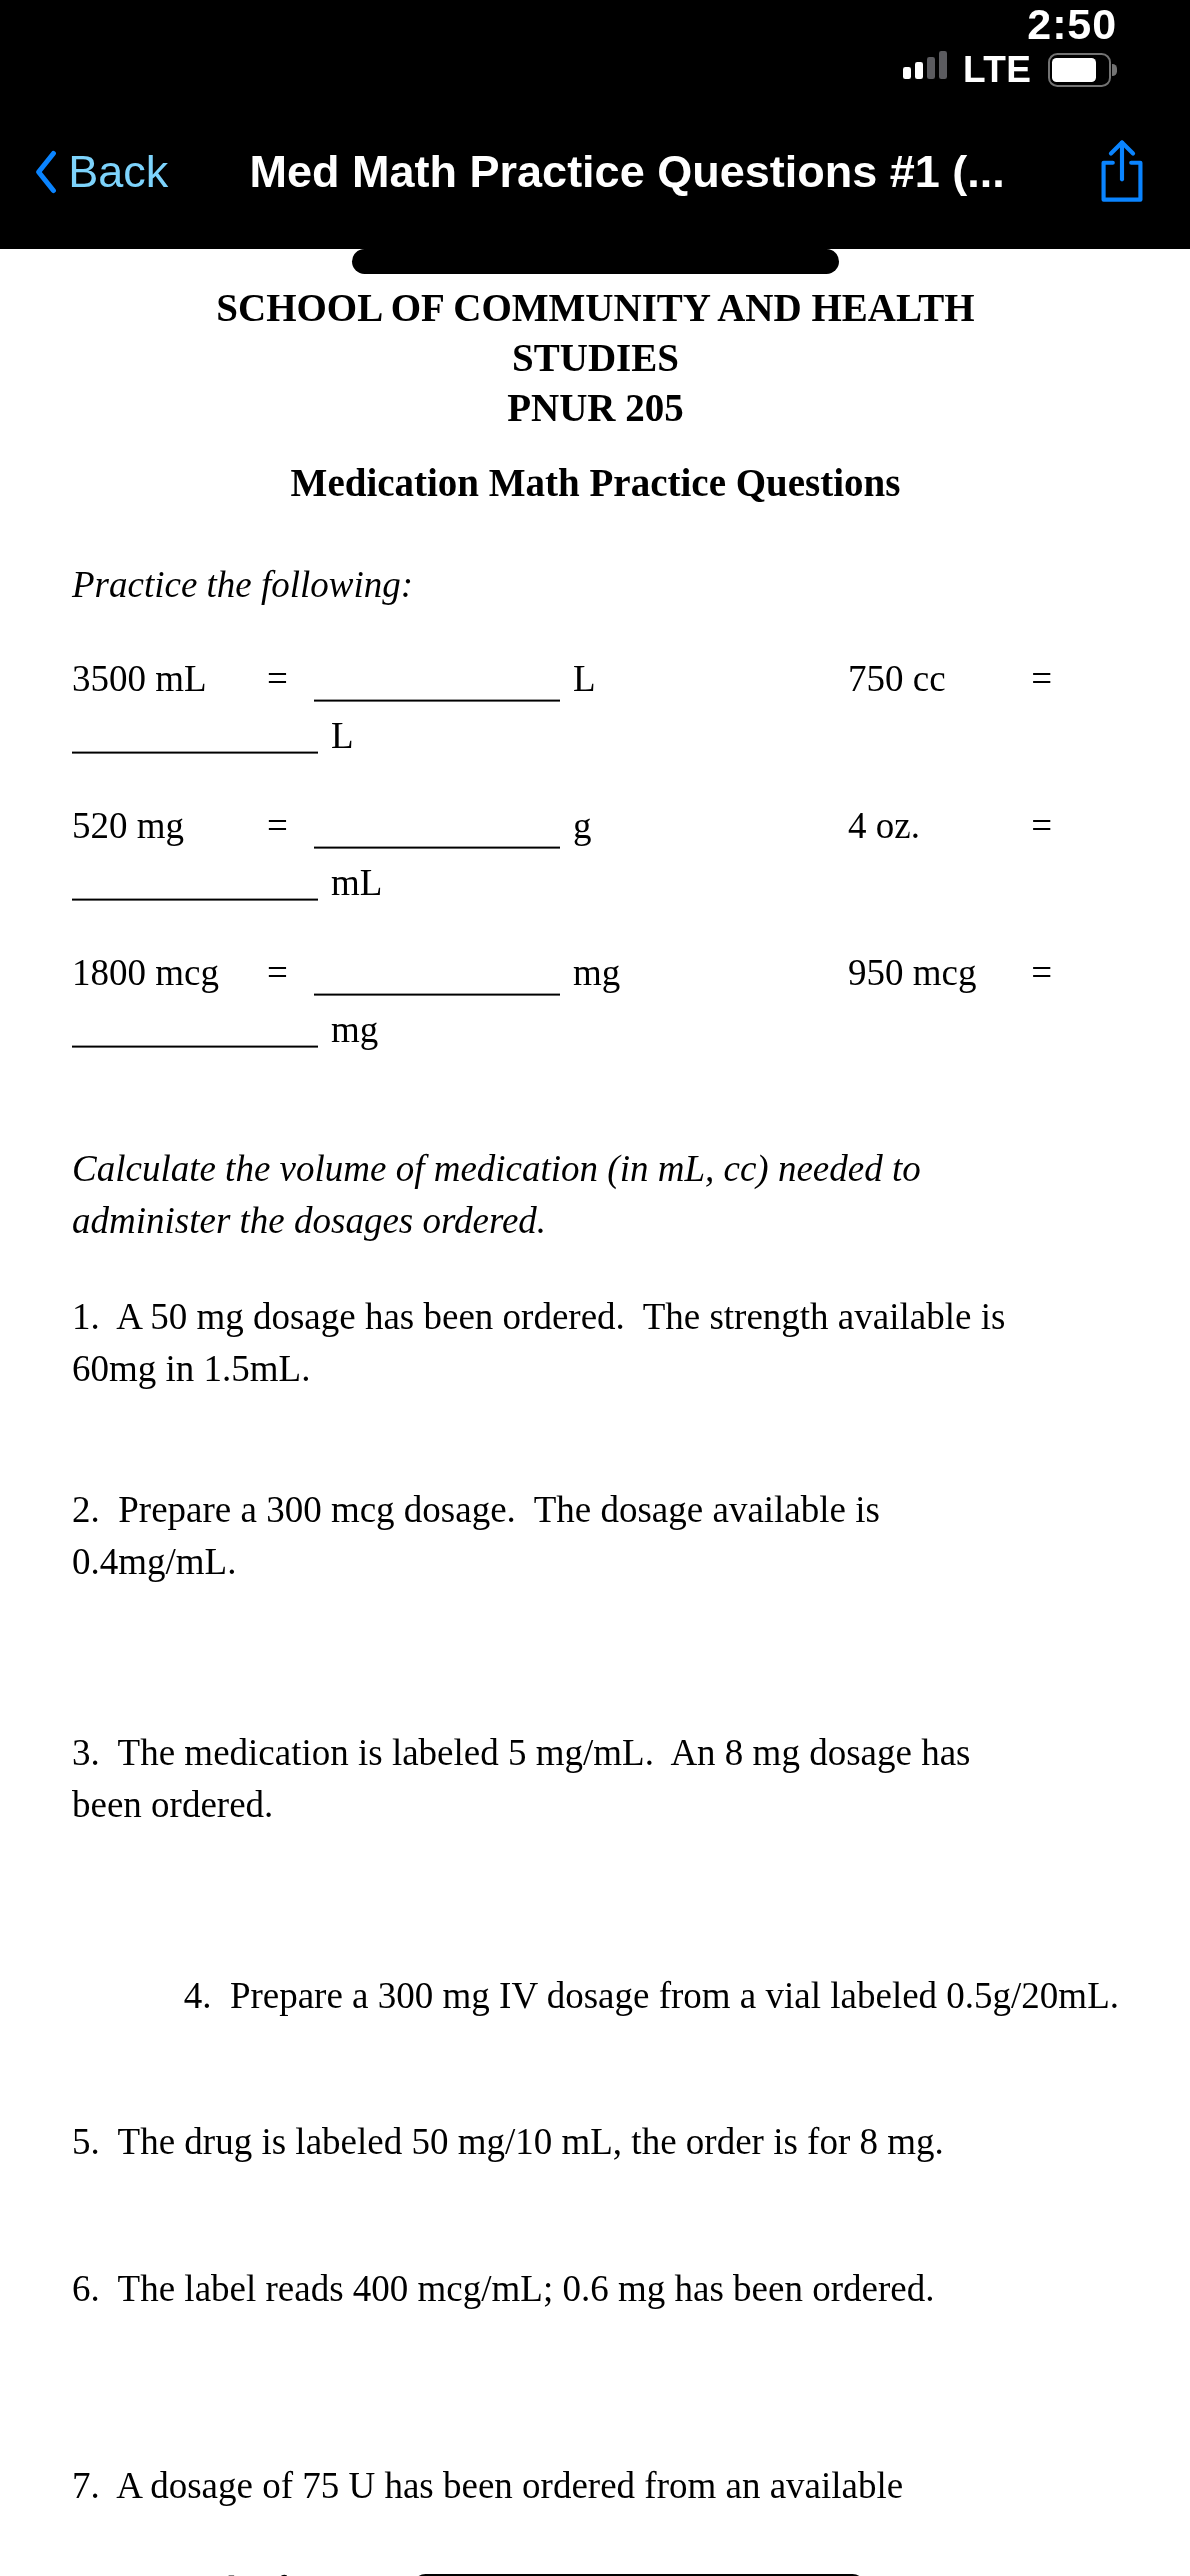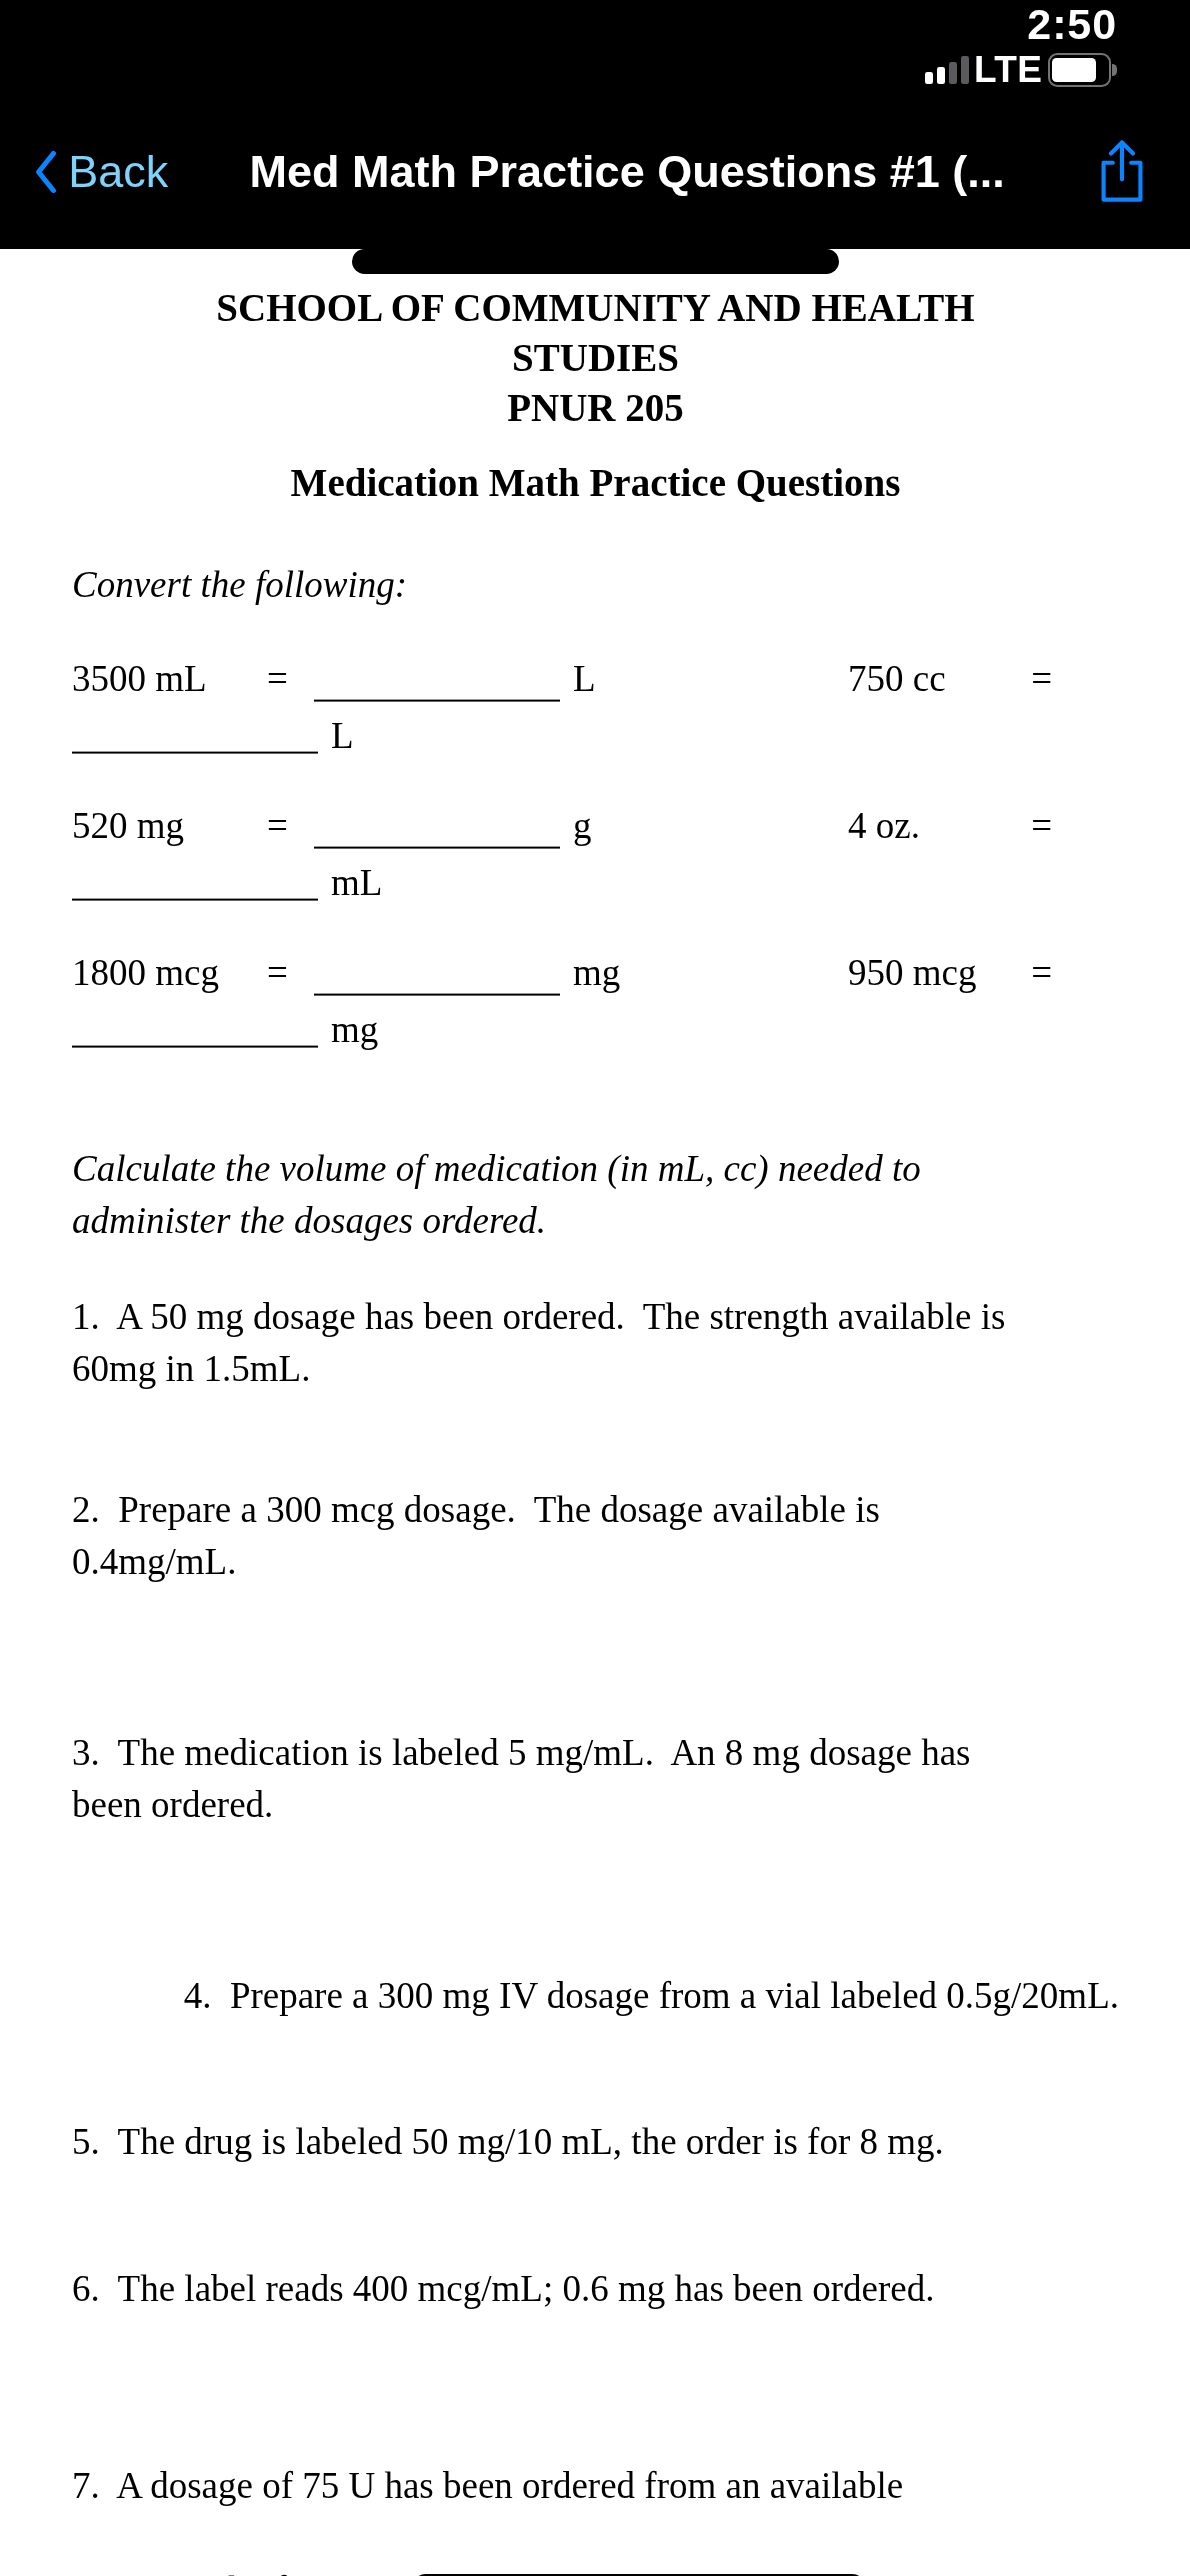--- a/index.html
+++ b/index.html
@@ -22,7 +22,7 @@
     flex-direction:column;
   }
   .time { font-size:43px; font-weight:700; letter-spacing:0.9px; }
-  .status-right { display:flex; align-items:center; gap:5px; }
+  .status-right { display:flex; gap:16px; }
   .signal { display:flex; align-items:flex-end; gap:3.7px; height:30px; padding-bottom:1.9px; }
   .signal i { display:block; width:8.3px; border-radius:2.3px; background:#5b5b5f; }
   .signal .b1 { height:12px; } .signal .b2 { height:16.7px; }

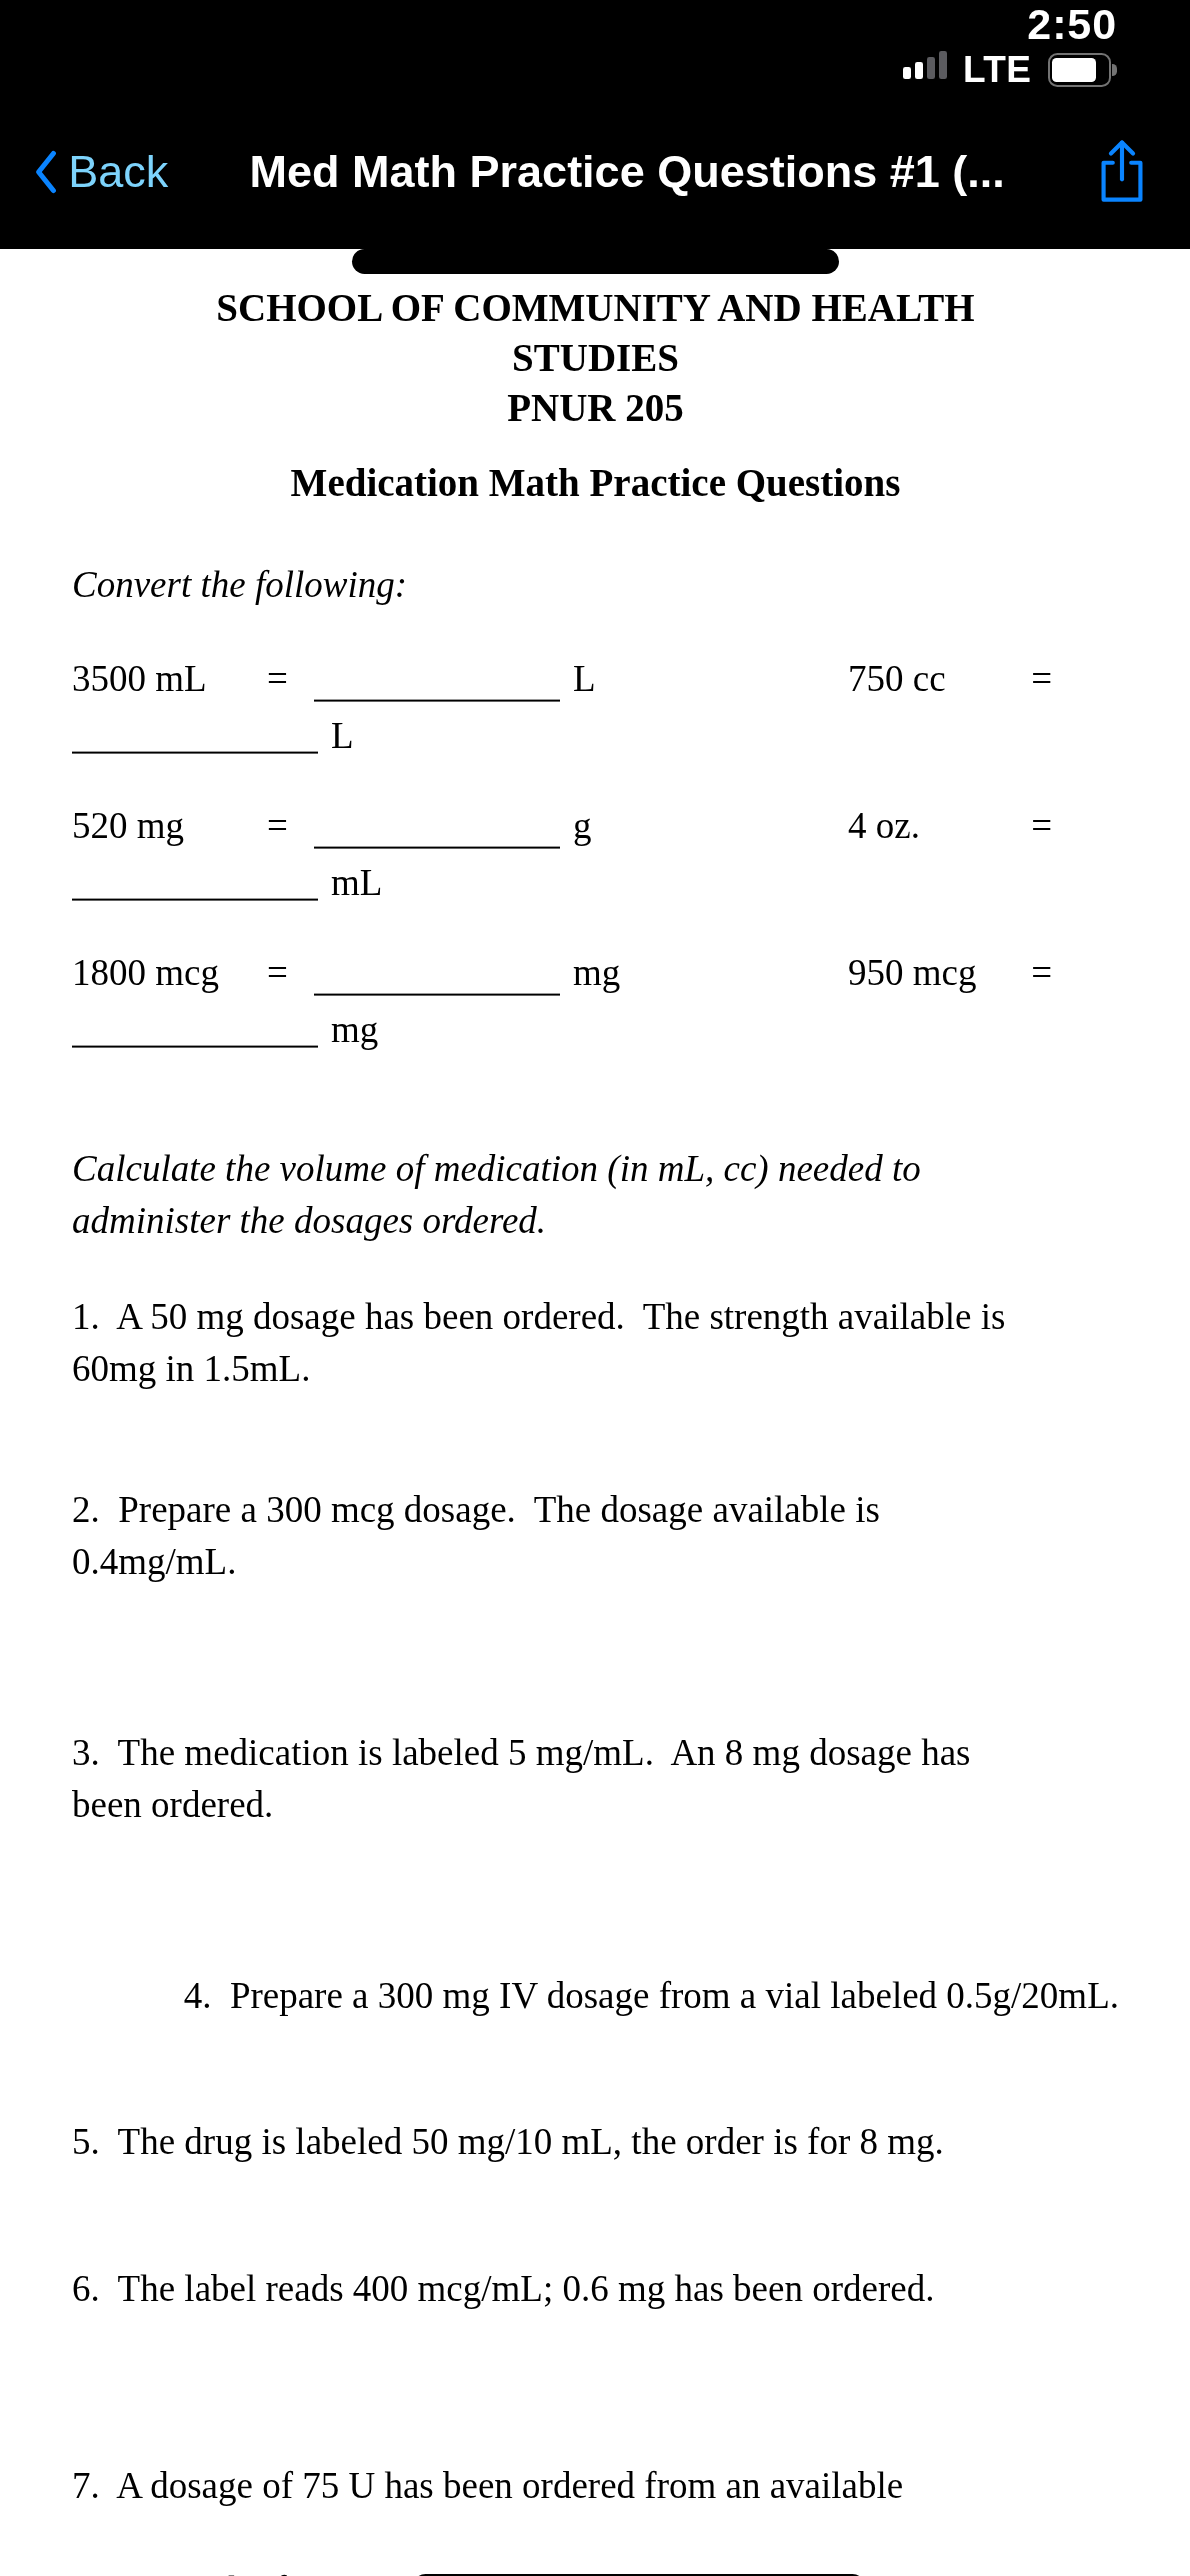--- a/index.html
+++ b/index.html
@@ -161,7 +161,7 @@
 
   <div class="doc-title">Medication Math Practice Questions</div>
 
-  <div class="convert-heading">Convert the following:</div>
+  <div class="convert-heading">Practice the following:</div>
 
   <div class="conv-row first">
     <div class="conv-line1">

